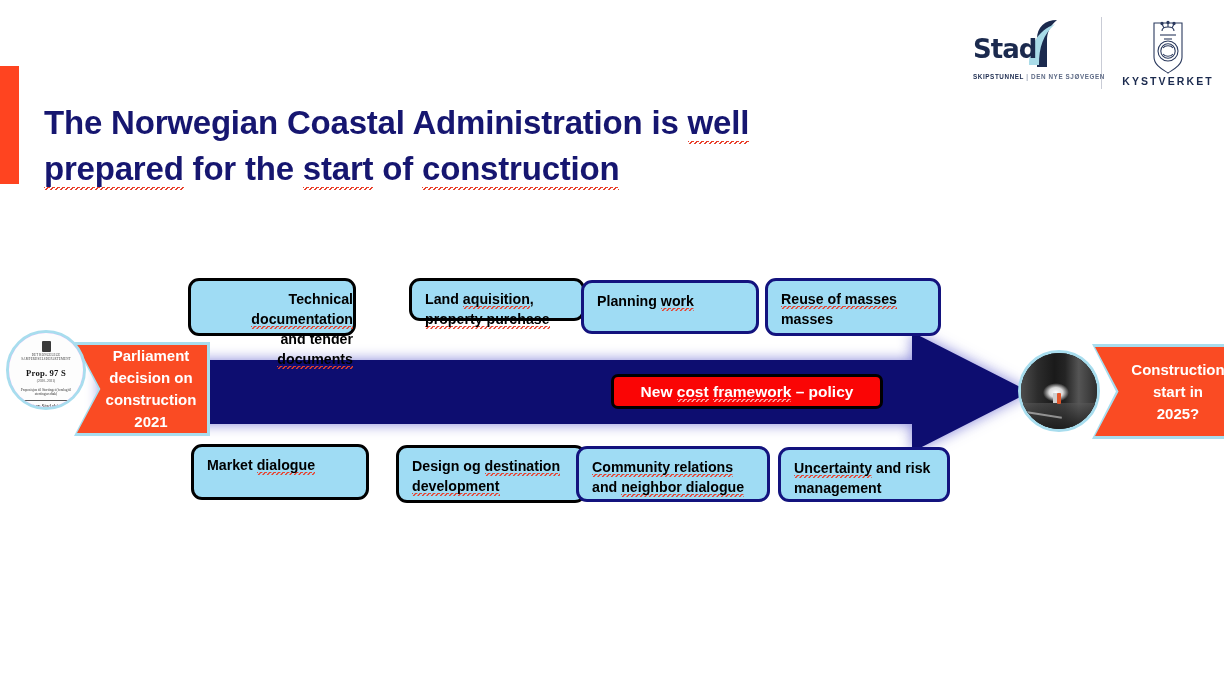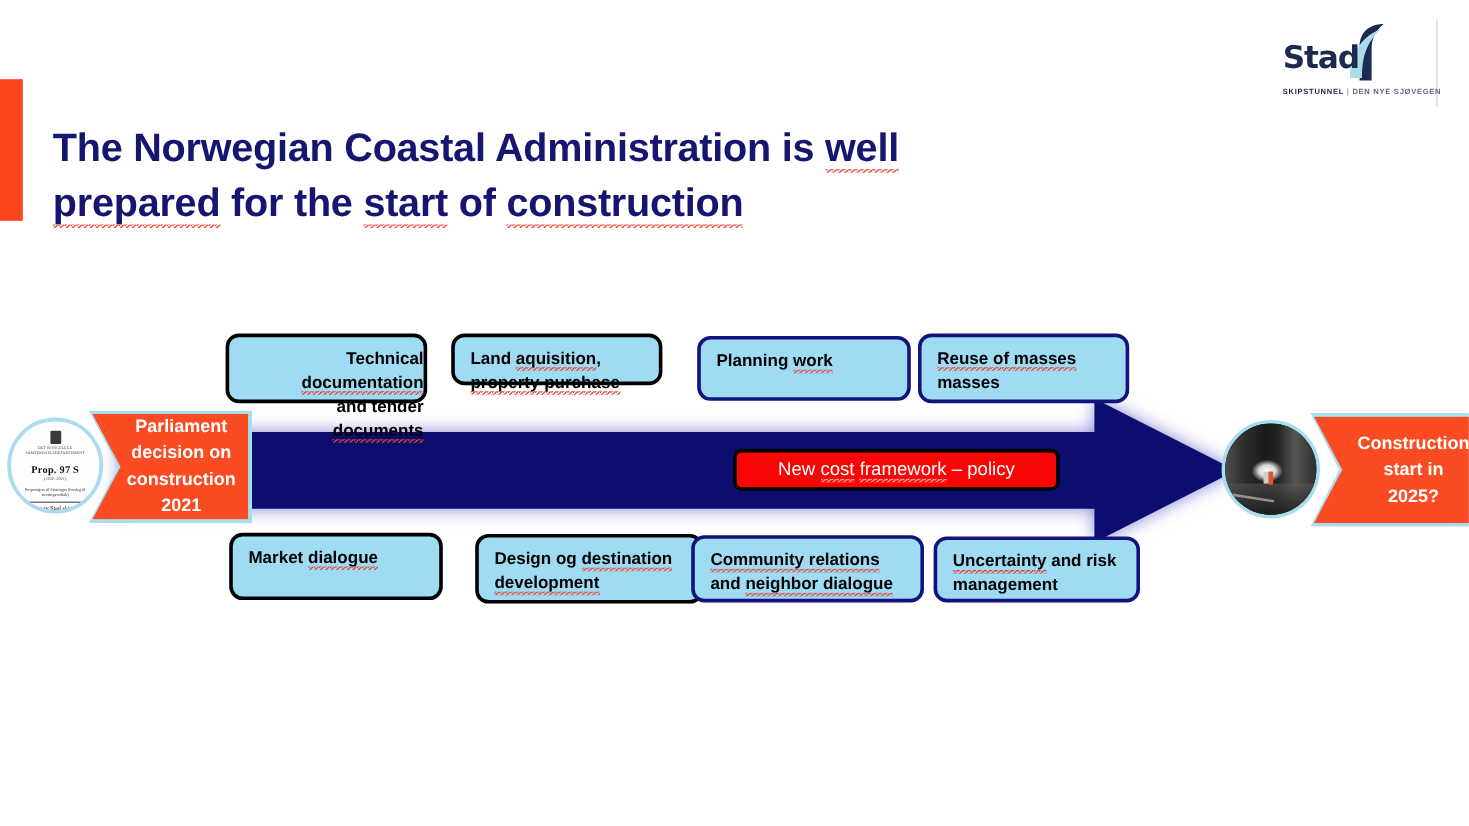--- a/index.html
+++ b/index.html
@@ -383,6 +383,24 @@
 
   <div id="logo-divider"></div>
 
+  <div id="kyst-logo">
+    <svg width="96" height="58" viewBox="0 0 96 58" style="position:absolute;left:0;top:0;">
+      <g fill="none" stroke="#2b3a5e" stroke-width="1.1">
+        <path d="M34 6 h28 v34 c0 9 -10 13 -14 16 c-4 -3 -14 -7 -14 -16 Z"></path>
+        <circle cx="48" cy="34" r="10"></circle>
+        <circle cx="48" cy="34" r="7.2"></circle>
+        <path d="M40 18 h16"></path>
+        <path d="M42 14 c0 -3 2 -4 6 -4 c4 0 6 1 6 4"></path>
+        <path d="M44 11 l-2 -4 M48 10 l0 -4 M52 11 l2 -4"></path>
+        <circle cx="42" cy="6.5" r="1.1" fill="#2b3a5e"></circle>
+        <circle cx="48" cy="5.5" r="1.1" fill="#2b3a5e"></circle>
+        <circle cx="54" cy="6.5" r="1.1" fill="#2b3a5e"></circle>
+        <path d="M43 31 c2 -3 8 -3 10 0 M43 37 c2 3 8 3 10 0"></path>
+        <path d="M44 22 h8"></path>
+      </g>
+    </svg>
+    <div id="kyst-wordmark">KYSTVERKET</div>
+  </div>
 </div>
 
 <svg id="process-arrow" viewBox="0 0 930 120" preserveAspectRatio="none">

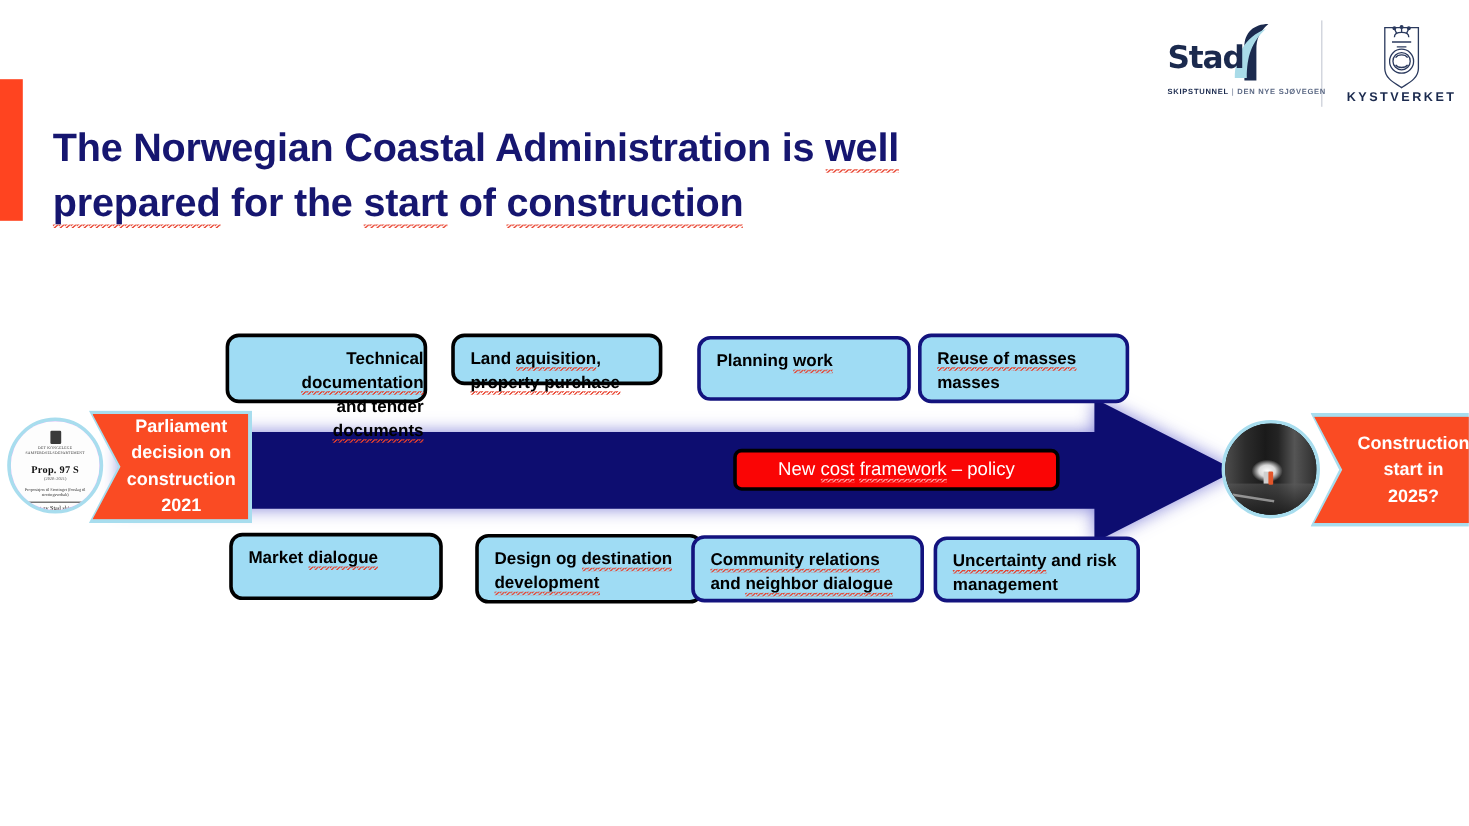--- a/index.html
+++ b/index.html
@@ -465,7 +465,7 @@
       <div><span>Technical </span><span class="sq">documentation</span></div>
       <div><span>and tender </span><span class="sq">documents</span></div>
     </div>
-    <div class="task-box black" style="left: 376px; top: 278px; width: 176px; height: 43px;">
+    <div class="task-box black" style="left: 409px; top: 278px; width: 176px; height: 43px;">
       <div><span>Land </span><span class="sq">aquisition</span><span>,</span></div>
       <div><span class="sq">property purchase</span></div>
     </div>

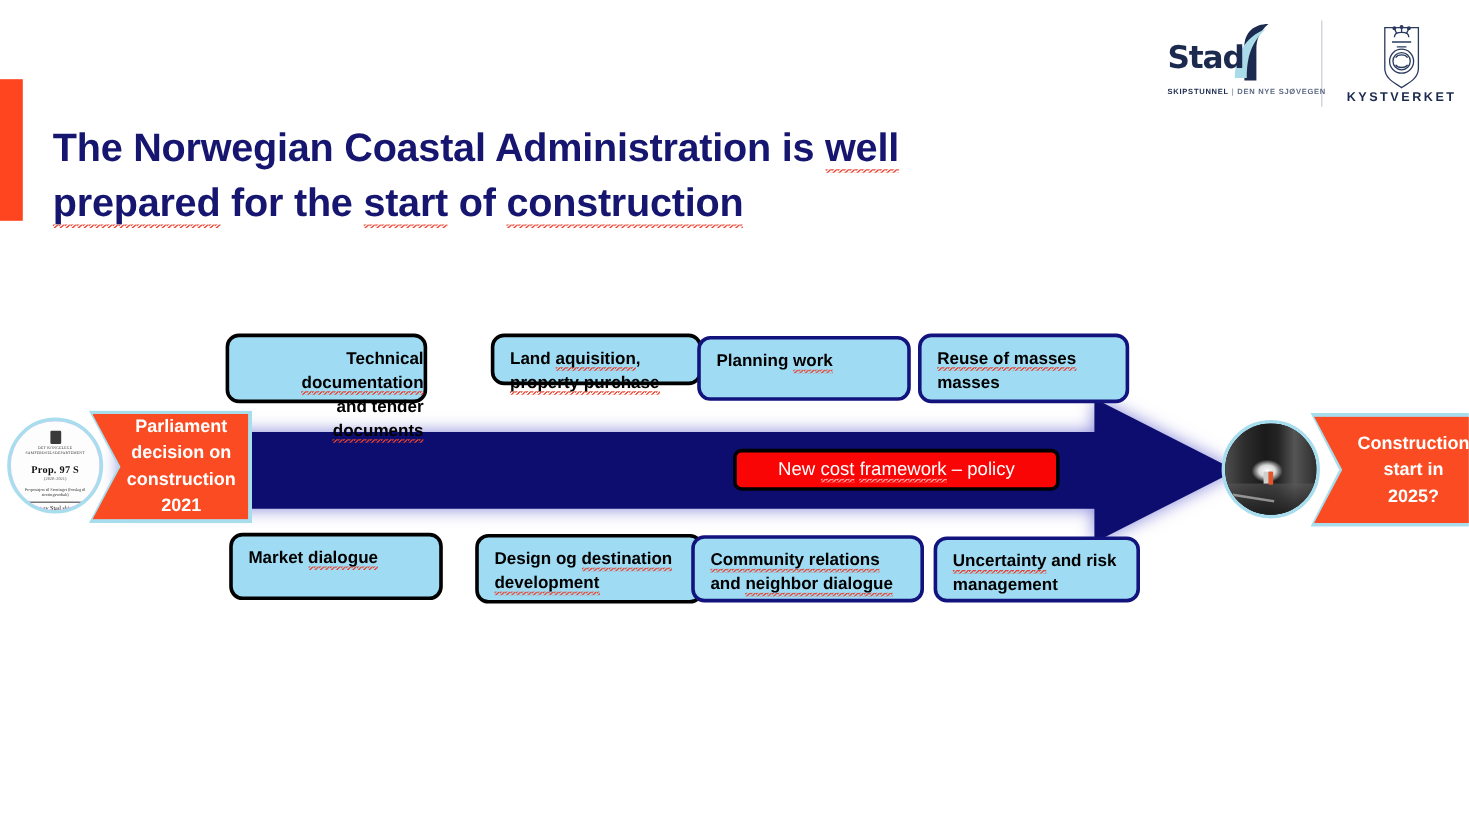--- a/index.html
+++ b/index.html
@@ -127,7 +127,7 @@
   }
   #start-circle {
     left: 6px;
-    top: 348px;
+    top: 330px;
     width: 80px;
     height: 80px;
     background: #f0abfc;

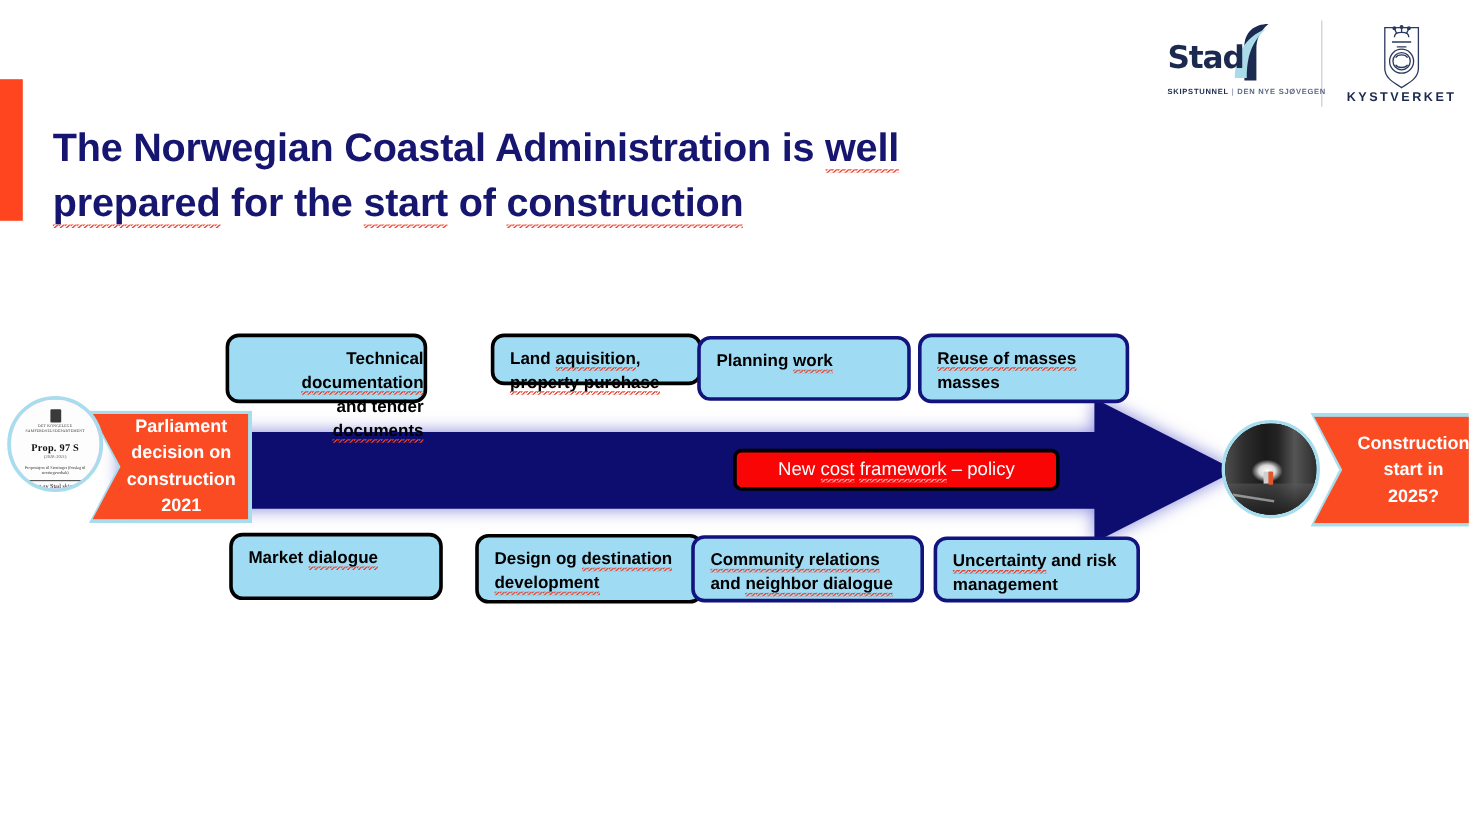--- a/index.html
+++ b/index.html
@@ -341,7 +341,7 @@
     border-radius: 7px;
     color: #ffffff;
     font-size: 15.5px;
-    font-weight: normal;
+    font-weight: bold;
     display: flex;
     align-items: center;
     justify-content: center;

